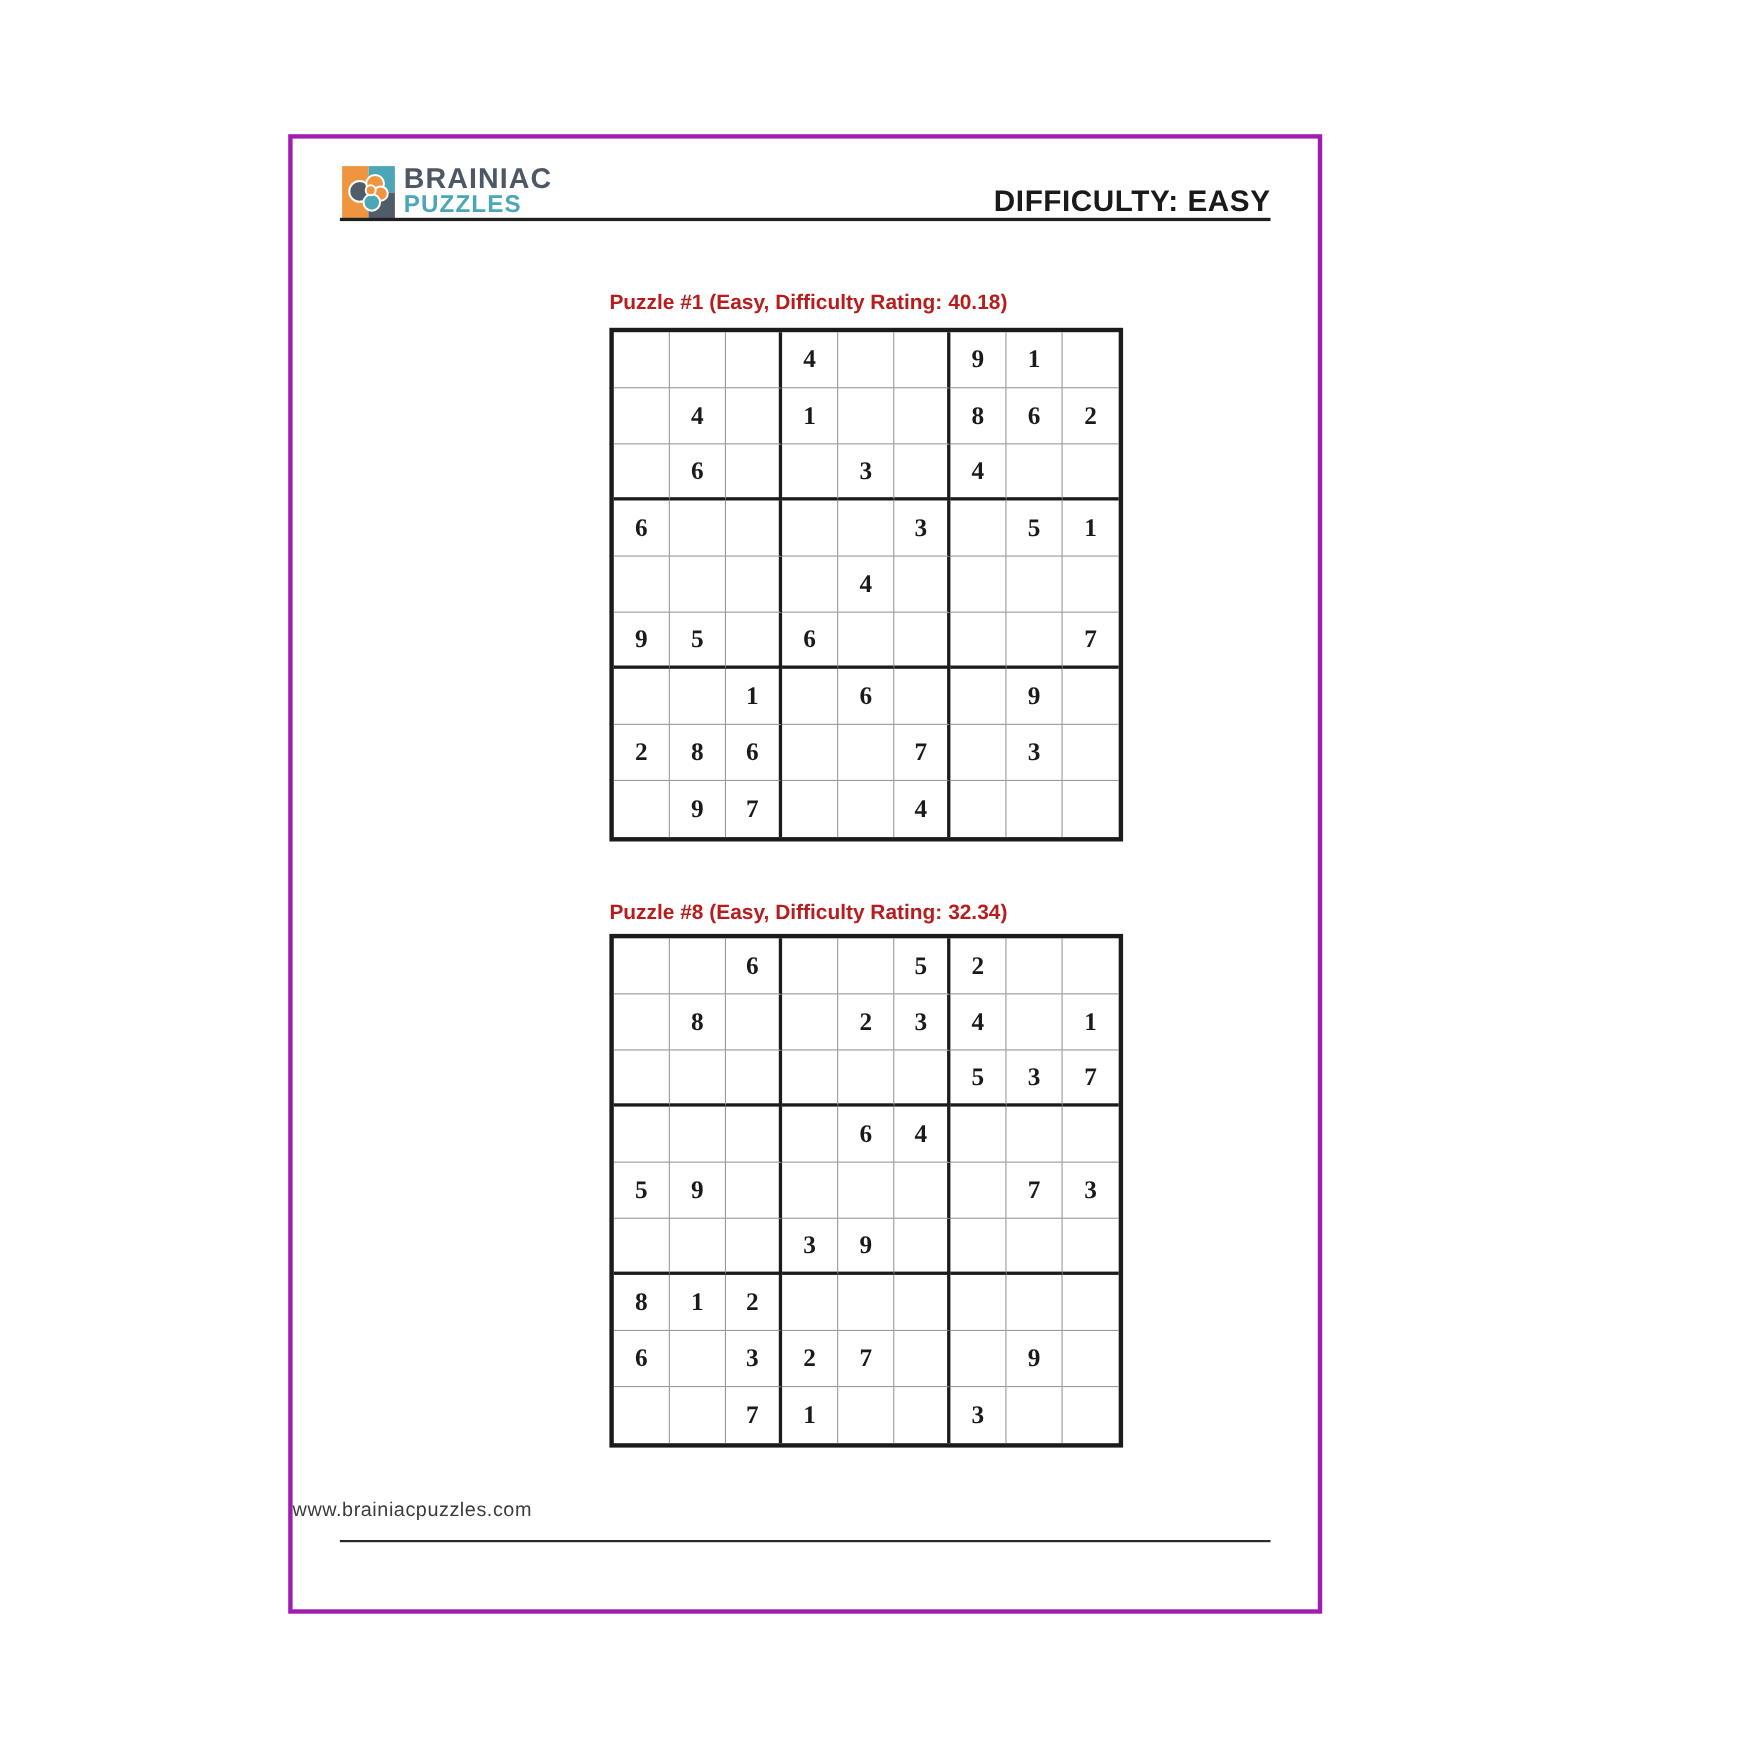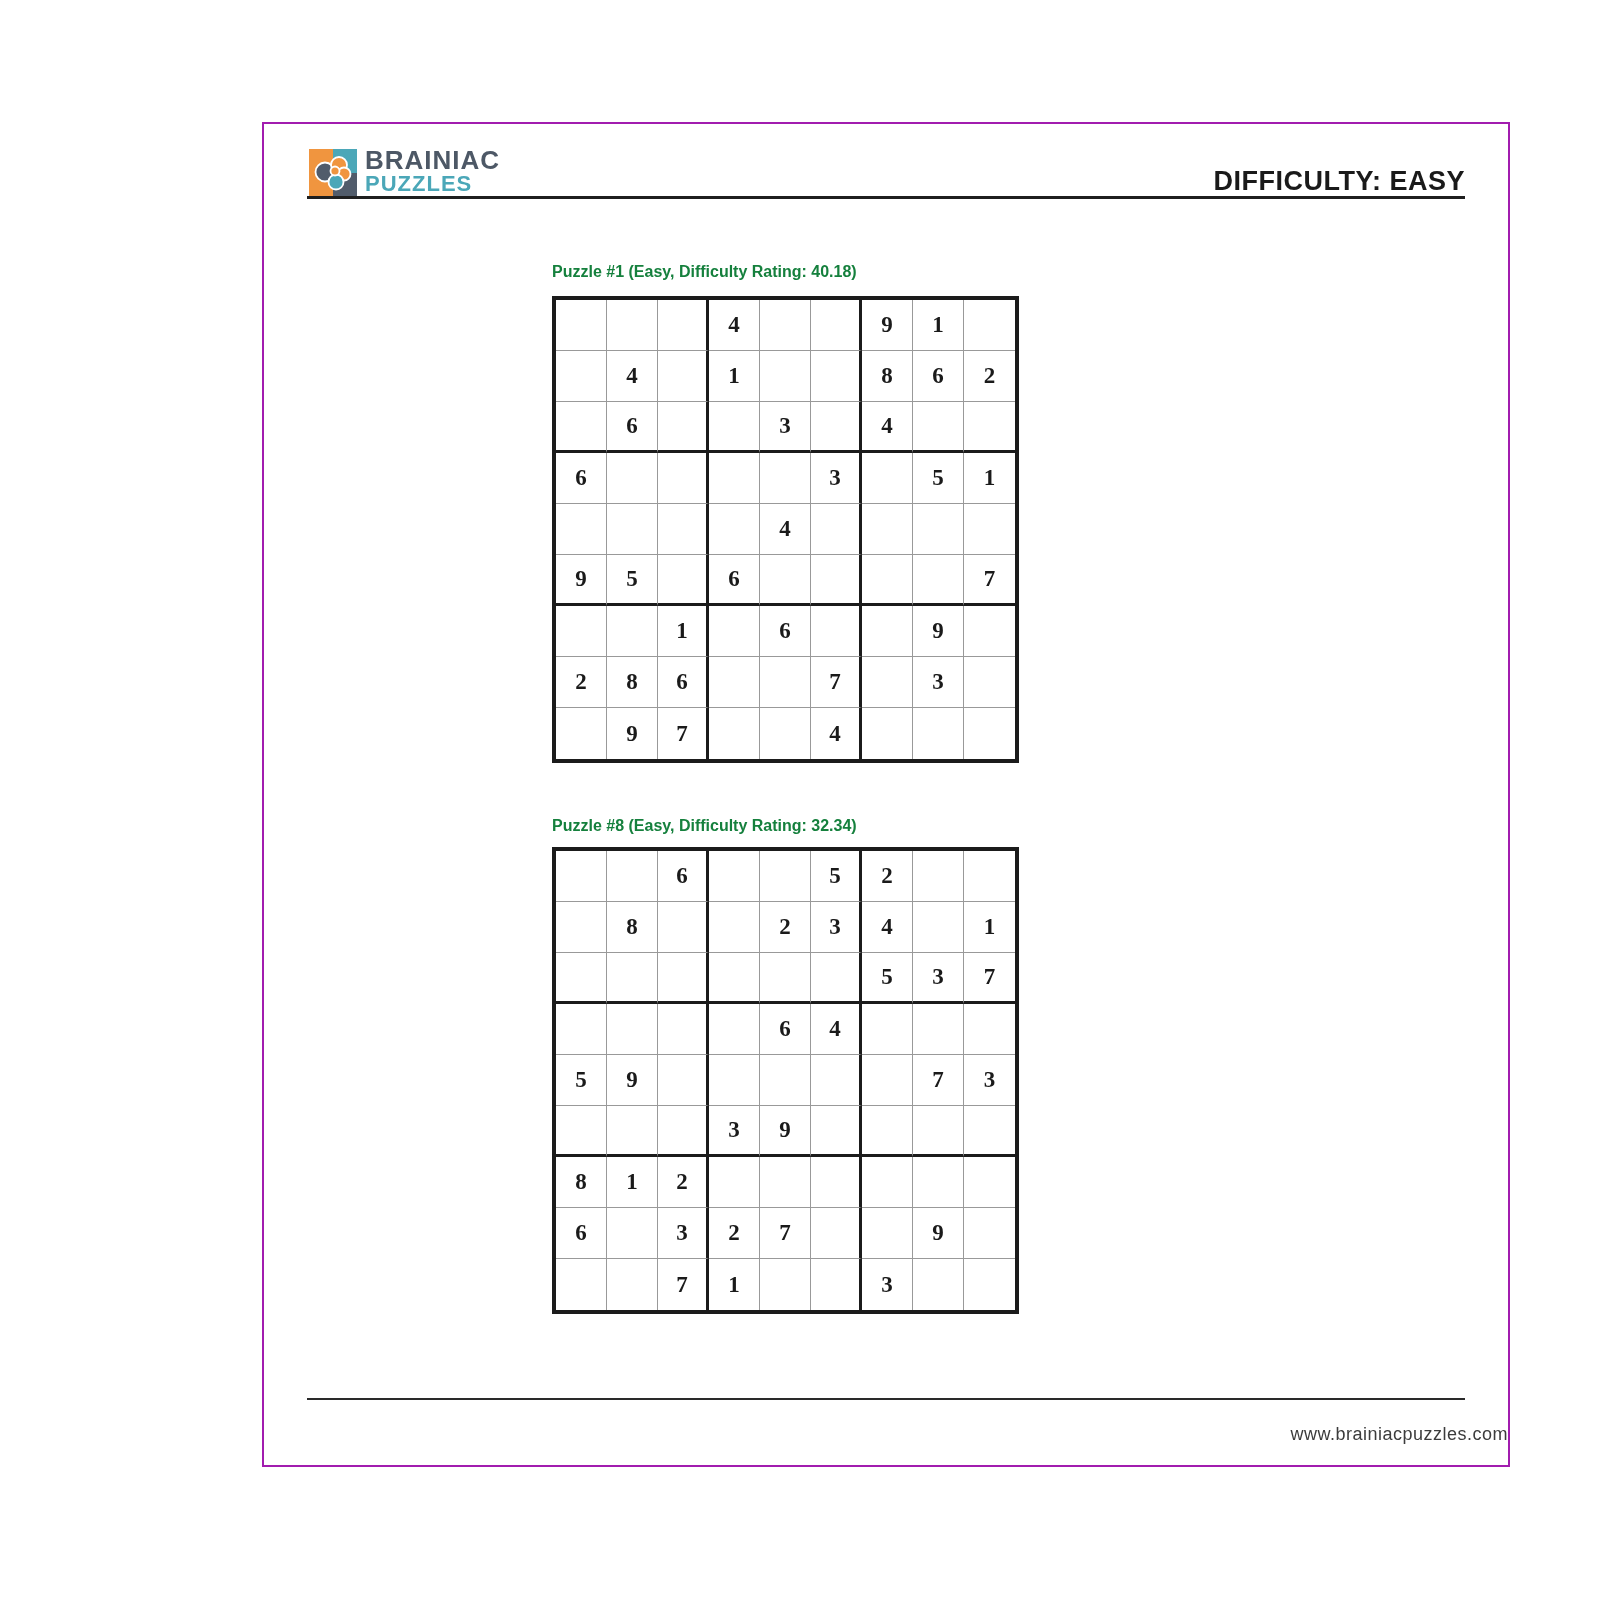--- a/index.html
+++ b/index.html
@@ -5,8 +5,8 @@
   html,body{margin:0;padding:0;background:#ffffff;}
   body{width:1600px;height:1600px;position:relative;font-family:"Liberation Sans",sans-serif;}
   .page{
-    position:absolute;left:262px;top:122px;width:1248px;height:1345px;
-    background:#ffffff;border:2px solid #a21caf;box-sizing:border-box;
+    position:absolute;left:262px;top:122px;width:940px;height:1345px;
+    background:#ffffff;border:4px solid #a21caf;box-sizing:border-box;
   }
   
   .logo{position:absolute;left:45px;top:25px;width:48px;height:48px;}

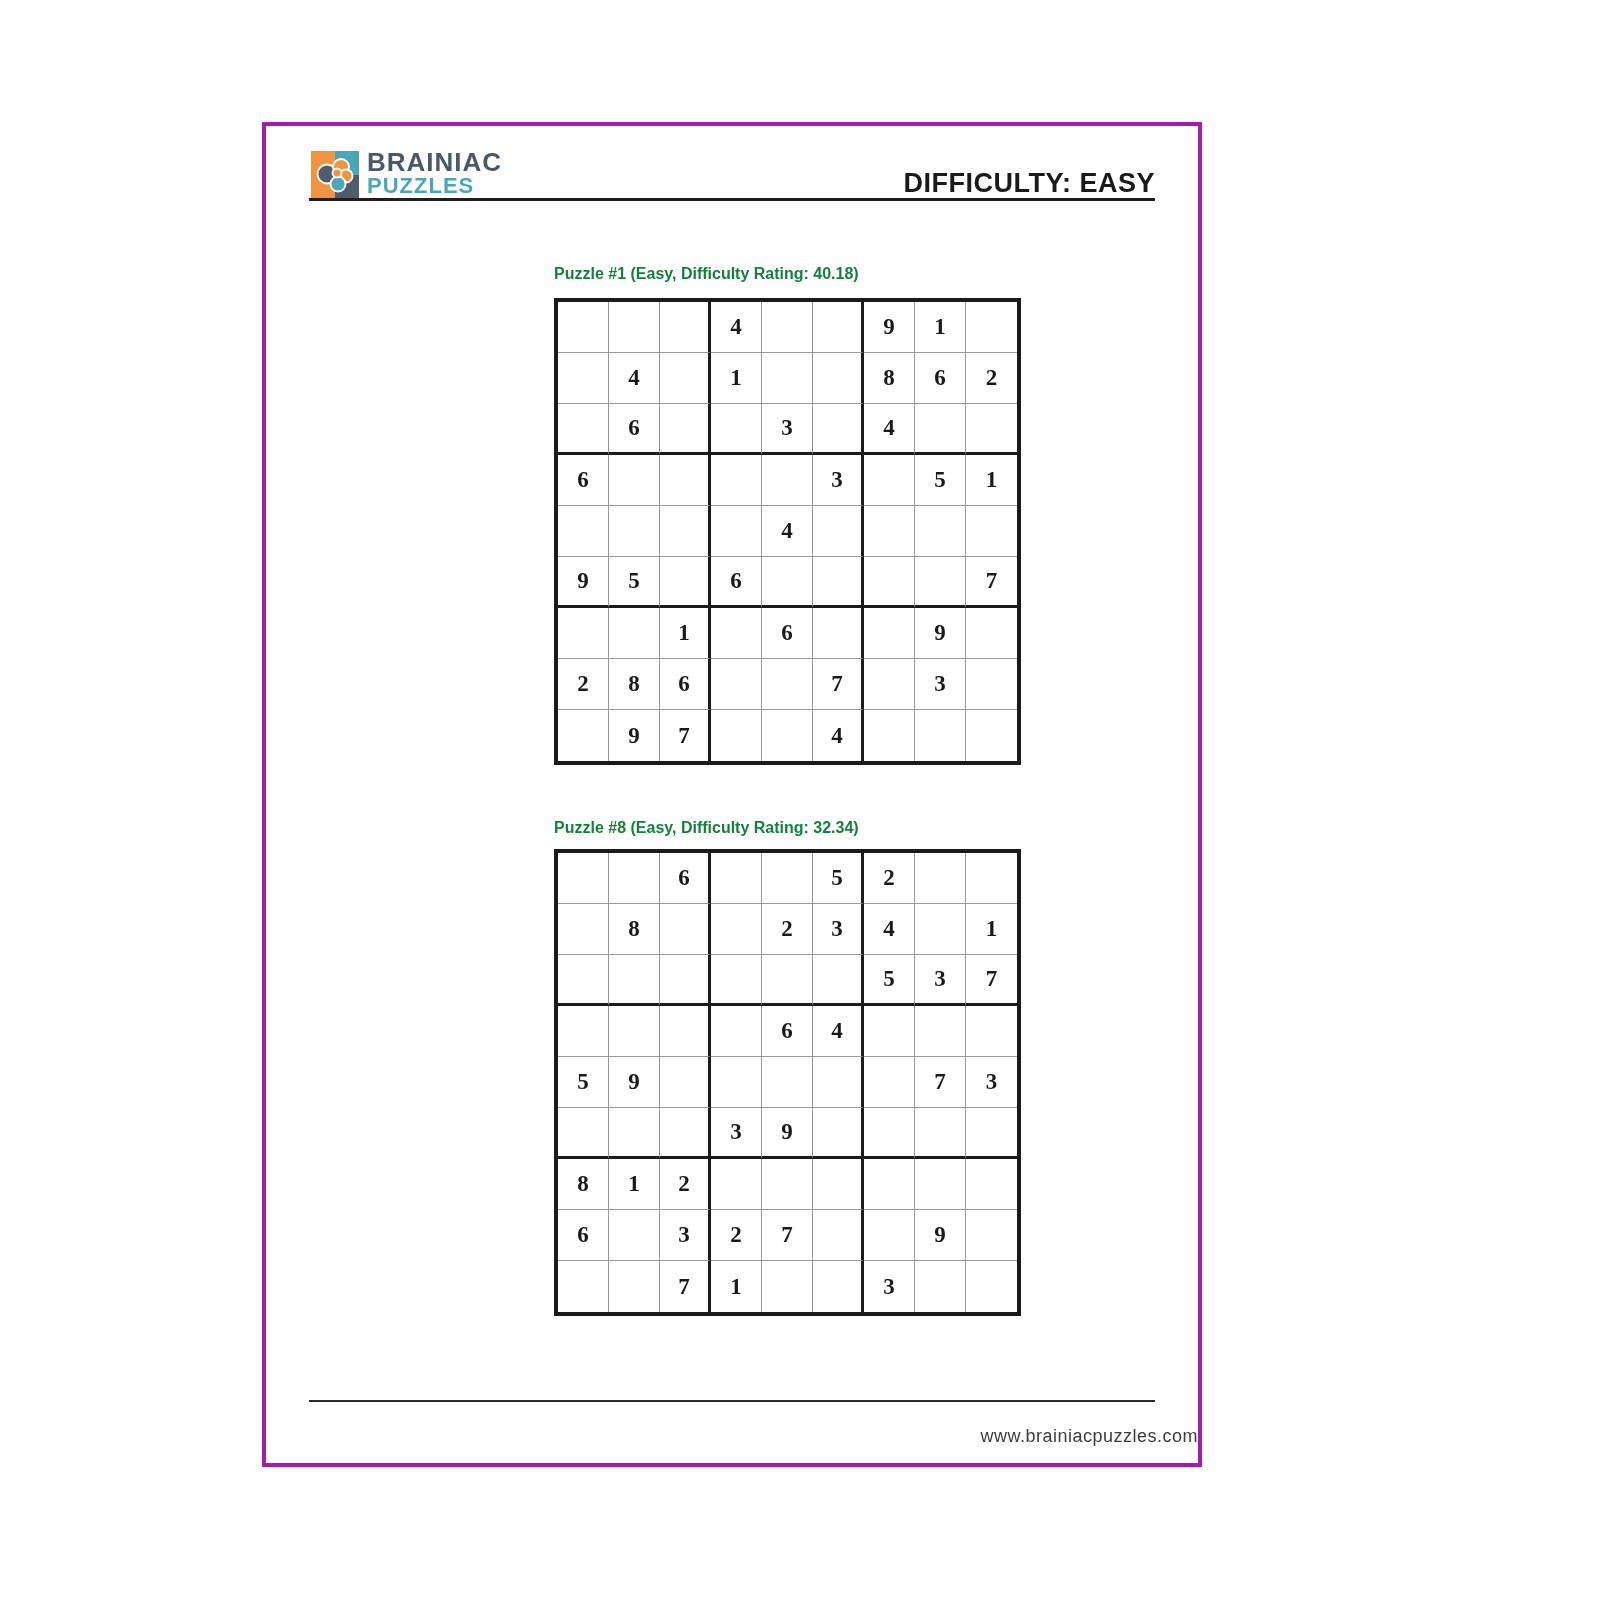--- a/index.html
+++ b/index.html
@@ -18,7 +18,7 @@
   .rule.header{top:72px;}
   .rule.footer{top:1274px;height:2px;background:#2A2A2A;}
   
-  .ptitle{position:absolute;left:288px;font-size:16px;font-weight:bold;color:#15803d;}
+  .ptitle{position:absolute;left:288px;font-size:19px;font-weight:bold;color:#b91c1c;}
   .ptitle.t1{top:139px;}
   .ptitle.t2{top:693px;}
   

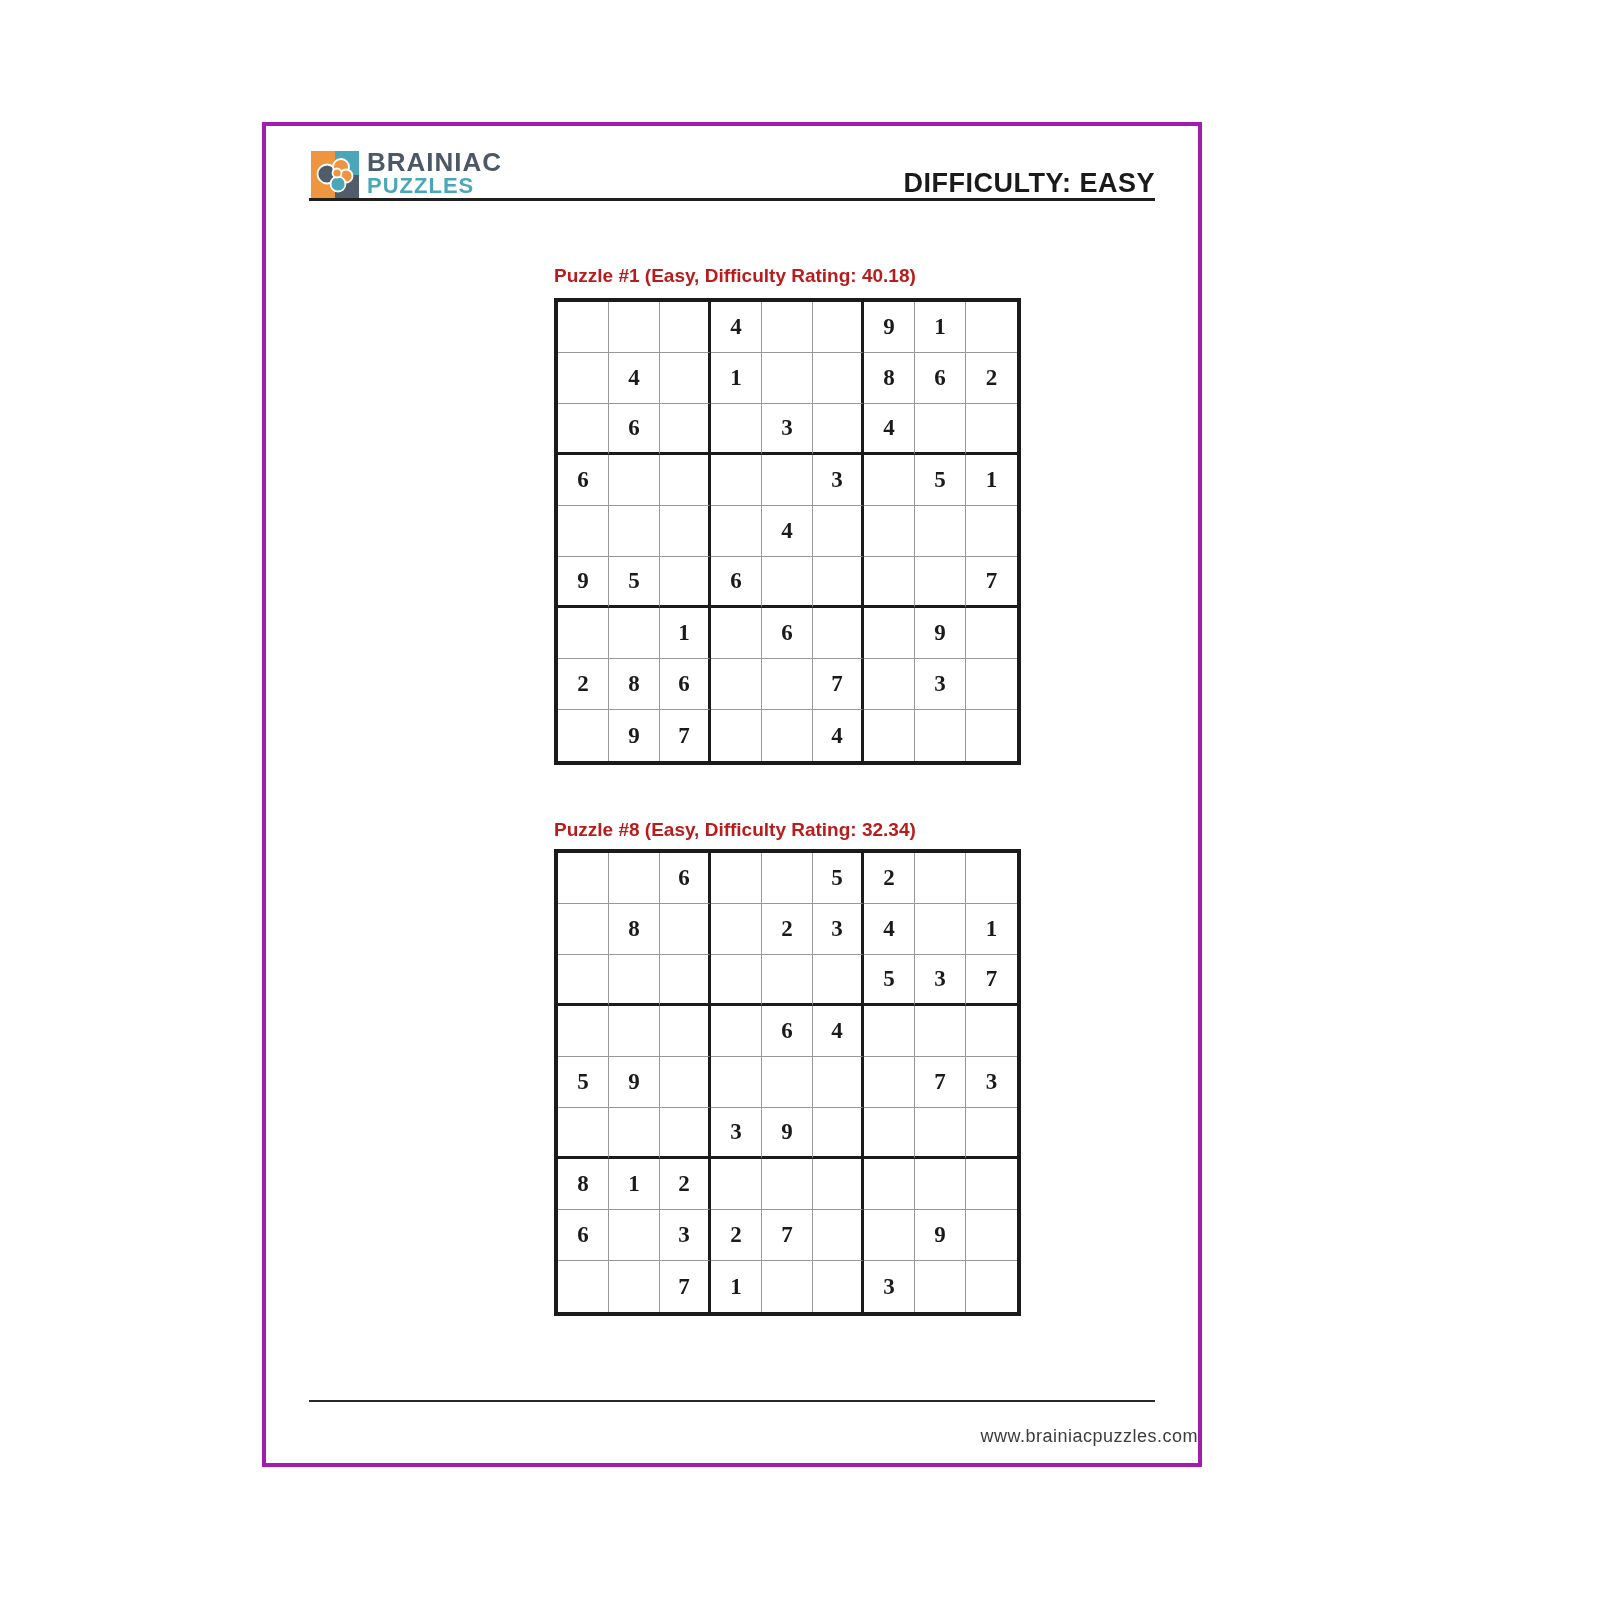--- a/index.html
+++ b/index.html
@@ -40,7 +40,7 @@
   .cell.bv{border-right:3px solid #1B1B1B;}
   .cell.bh{border-bottom:3px solid #1B1B1B;}
   
-  .site{position:absolute;left:0;right:0;top:1300px;text-align:right;font-size:18px;color:#3C3C3C;letter-spacing:.5px;}
+  .site{position:absolute;left:0;right:0;top:1236px;text-align:left;font-size:18px;color:#3C3C3C;letter-spacing:.5px;}
 </style>
 </head>
 <body>

